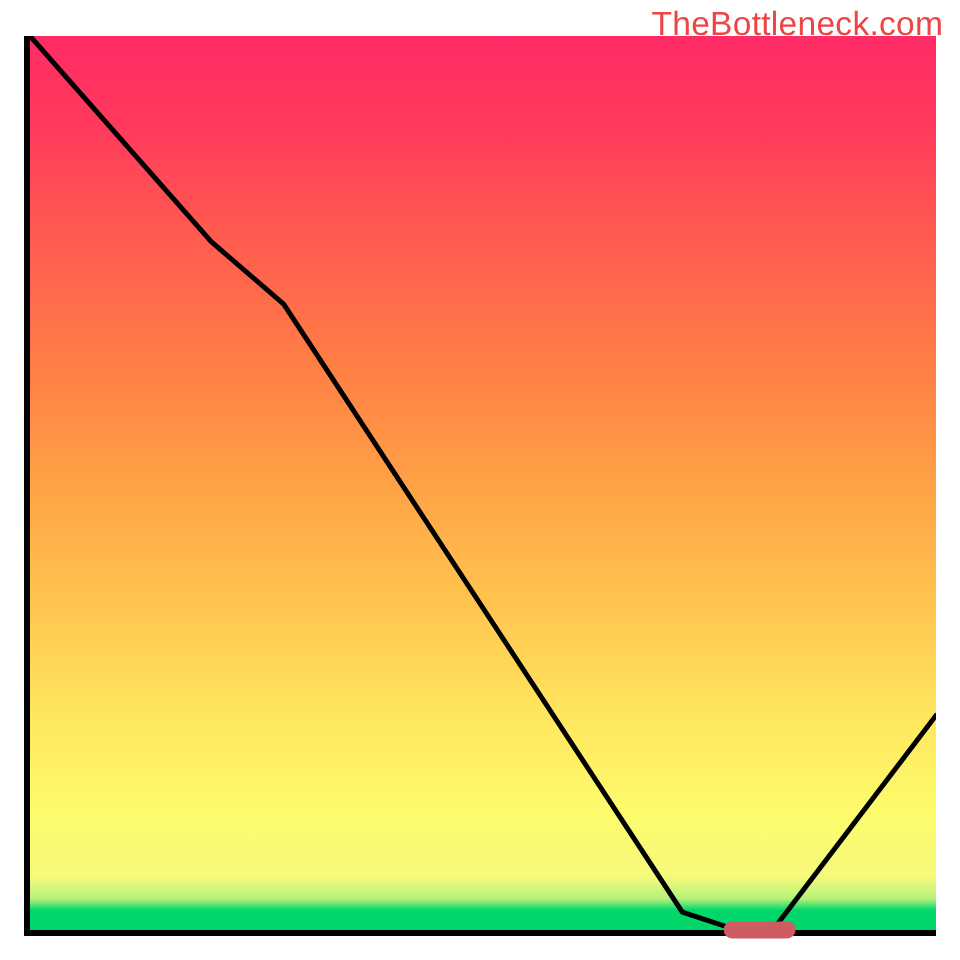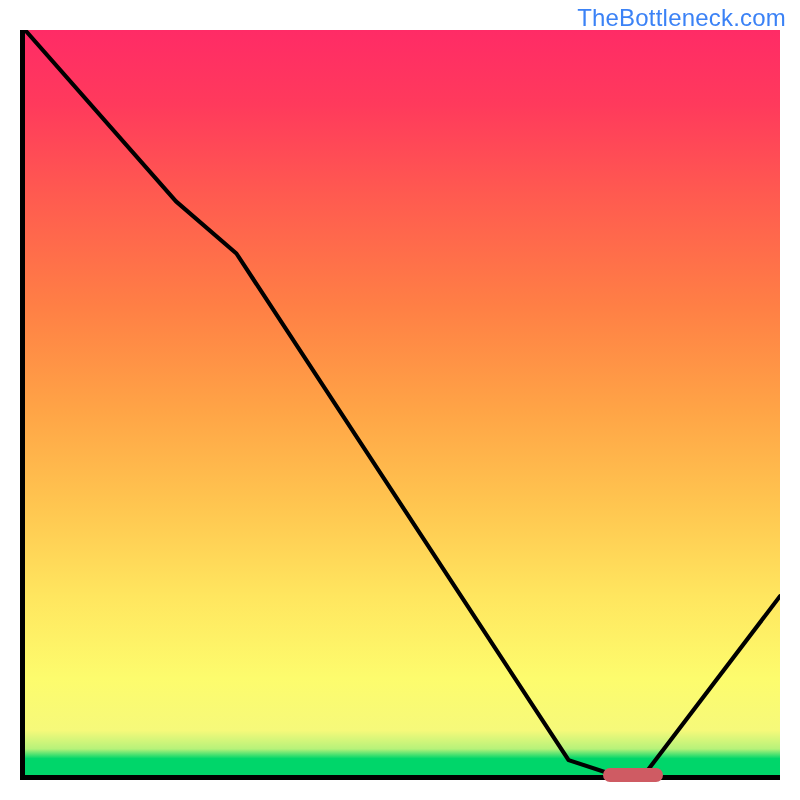--- a/index.html
+++ b/index.html
@@ -14,8 +14,8 @@
     position: absolute;
     top: 4px;
     right: 14px;
-    color: #3b82f6;
-    font-size: 24px;
+    color: #ef4444;
+    font-size: 28px;
     font-weight: 400;
     letter-spacing: 0.2px;
     margin-left: 45px;

